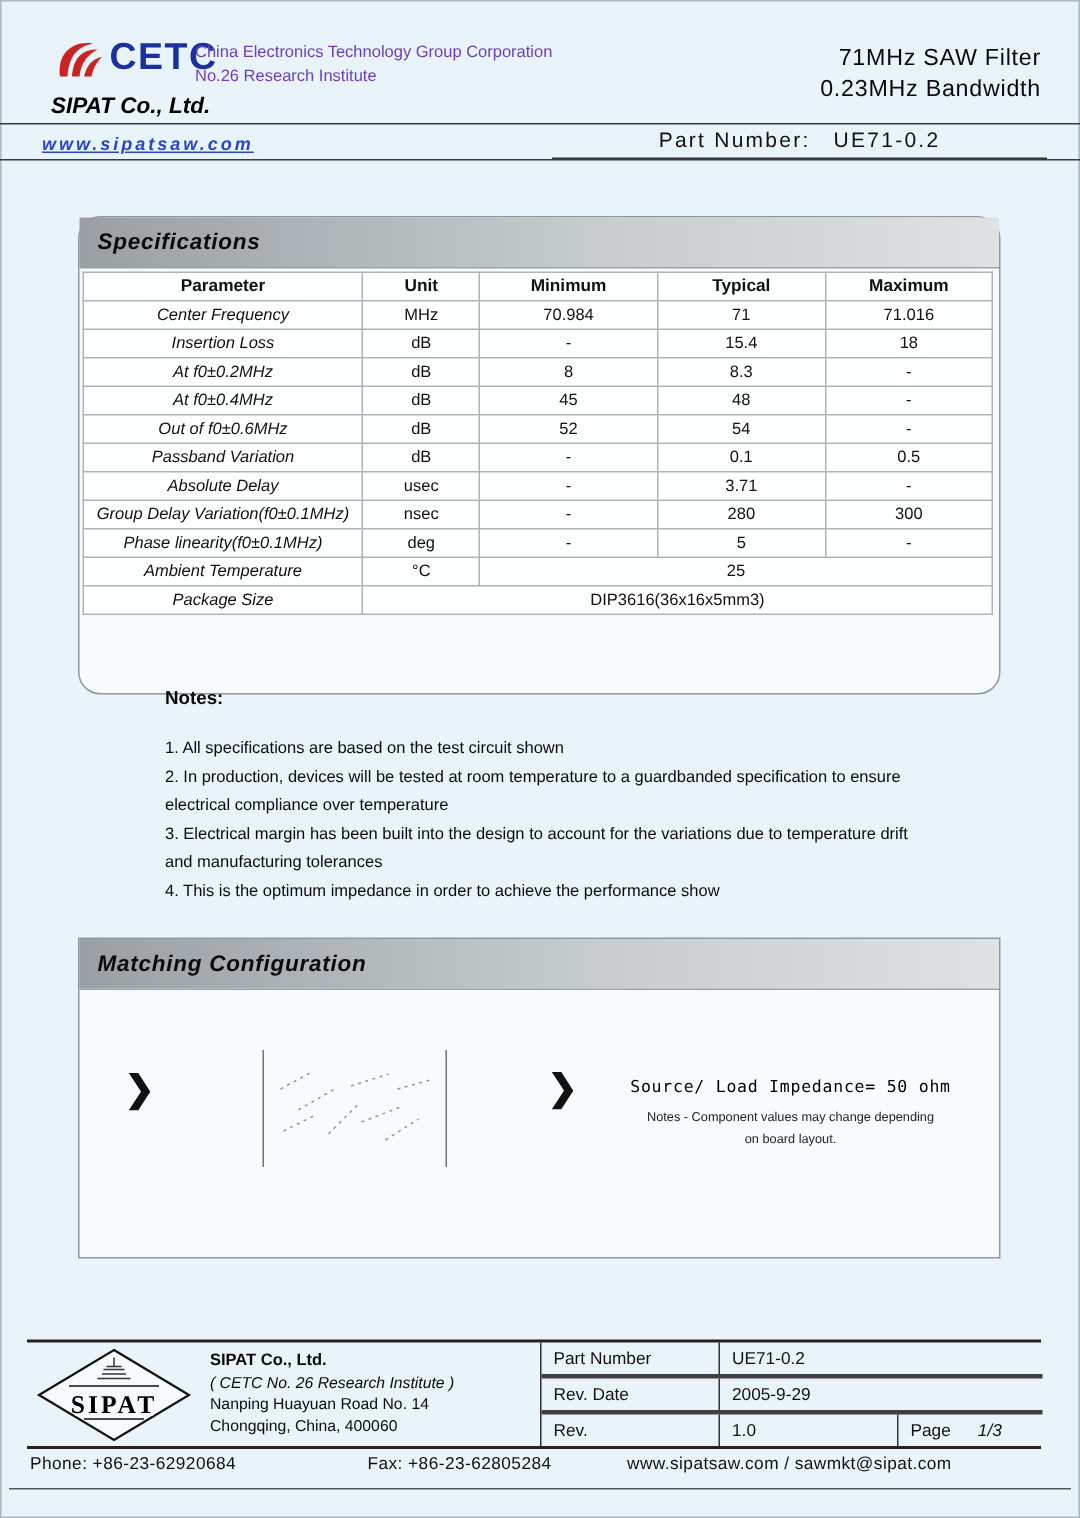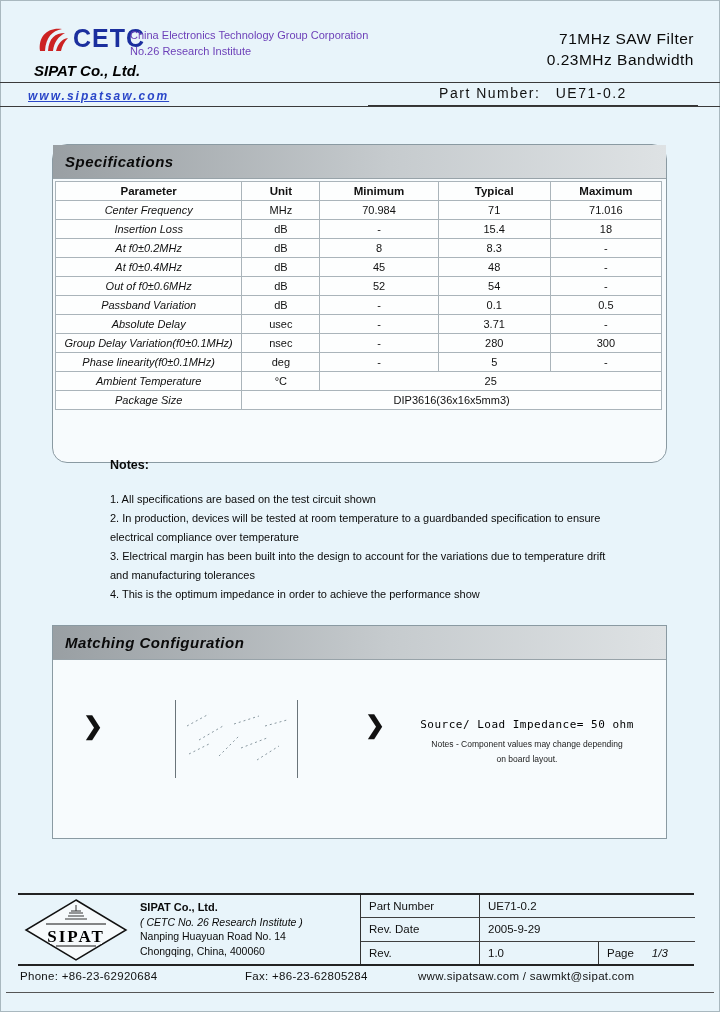--- a/index.html
+++ b/index.html
@@ -60,7 +60,7 @@
   .fc-inst{font-style:italic;}
   .footer-table{position:absolute;left:342px;top:0;width:334px;height:100%;
     border-left:1px solid #333;display:flex;flex-direction:column;font-size:11.5px;}
-  .ft-row{flex:1;display:flex;border-bottom:1px solid #404040;align-items:stretch;}
+  .ft-row{flex:1;display:flex;border-bottom:3px solid #404040;align-items:stretch;}
   .ft-row:last-child{border-bottom:none;}
   .ft-cell{display:flex;align-items:center;padding-left:8px;}
   .ft-label{width:110px;border-right:1px solid #333;}

